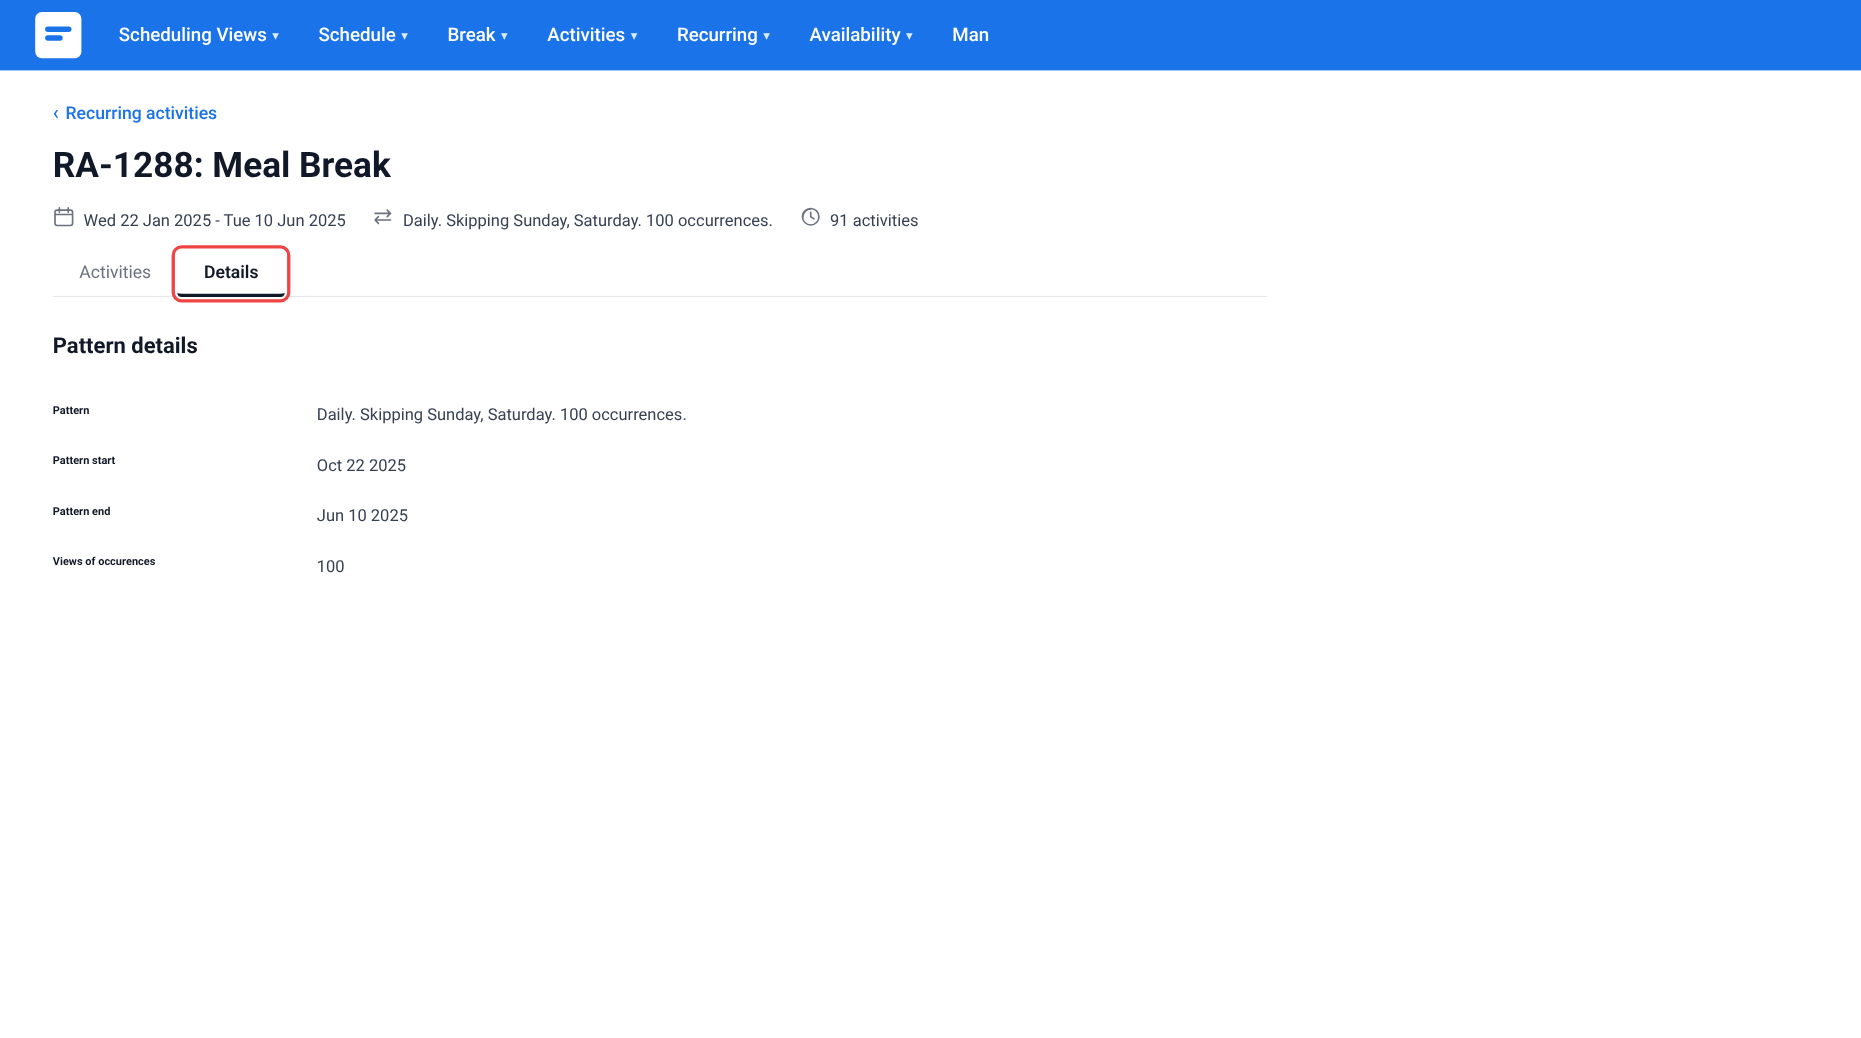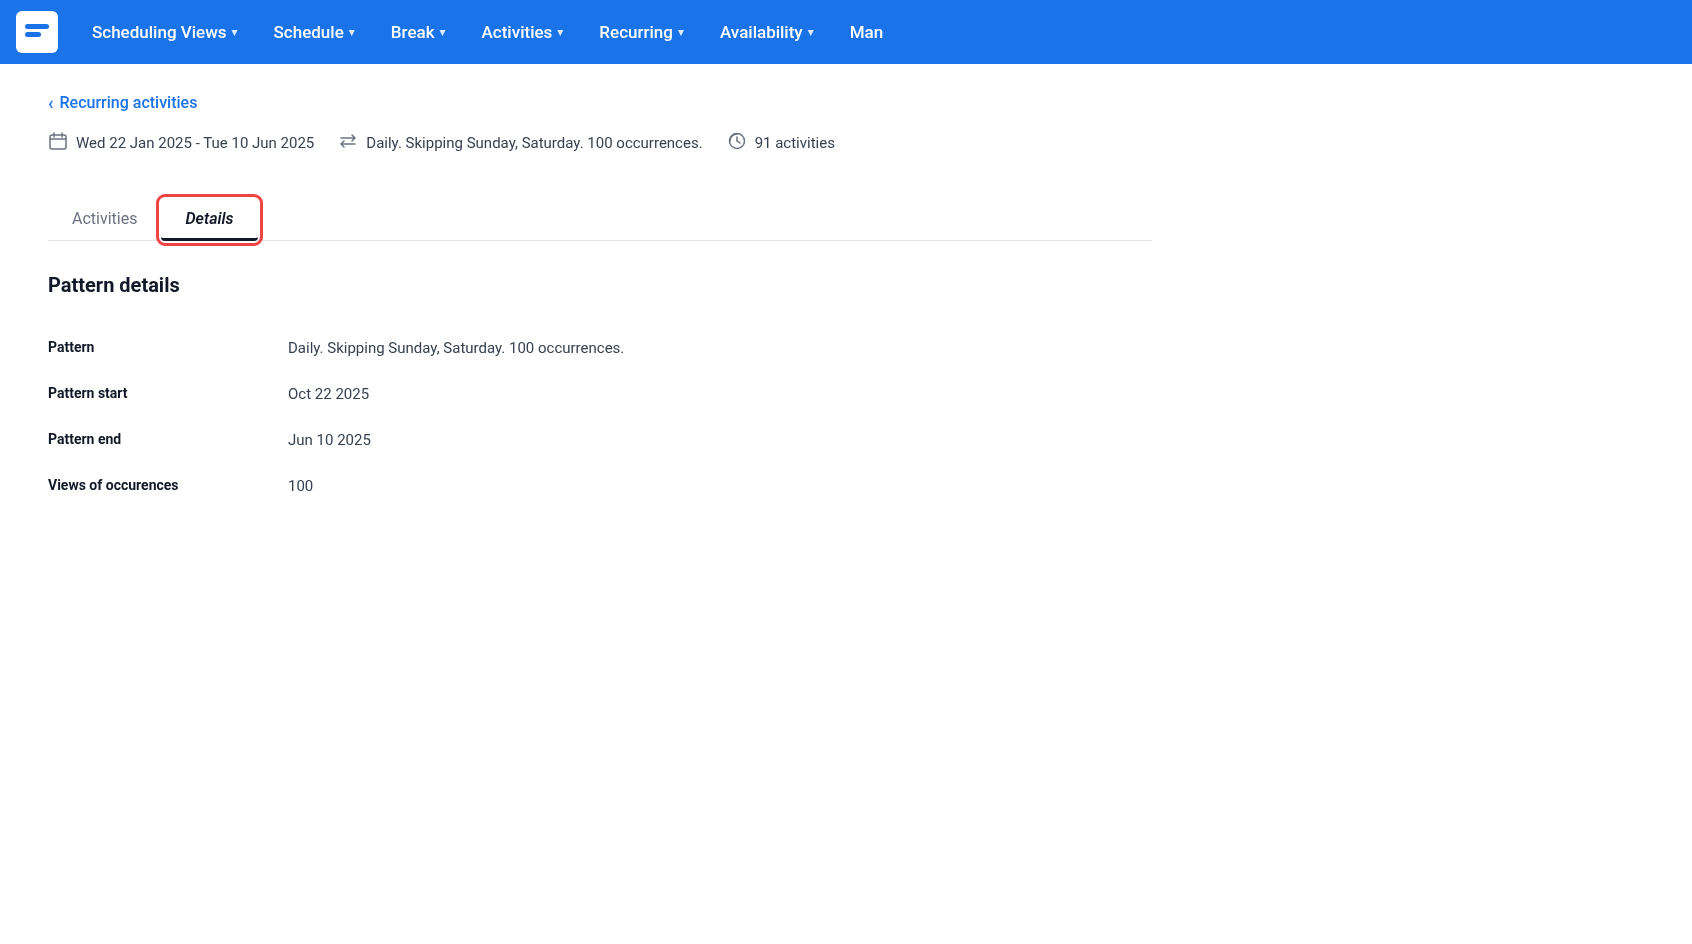--- a/index.html
+++ b/index.html
@@ -10,7 +10,7 @@
       background: #1a73e8;
       display: flex;
       align-items: center;
-      padding: 0 16px;
+      padding: 0 32px;
       height: 64px;
       gap: 8px;
     }

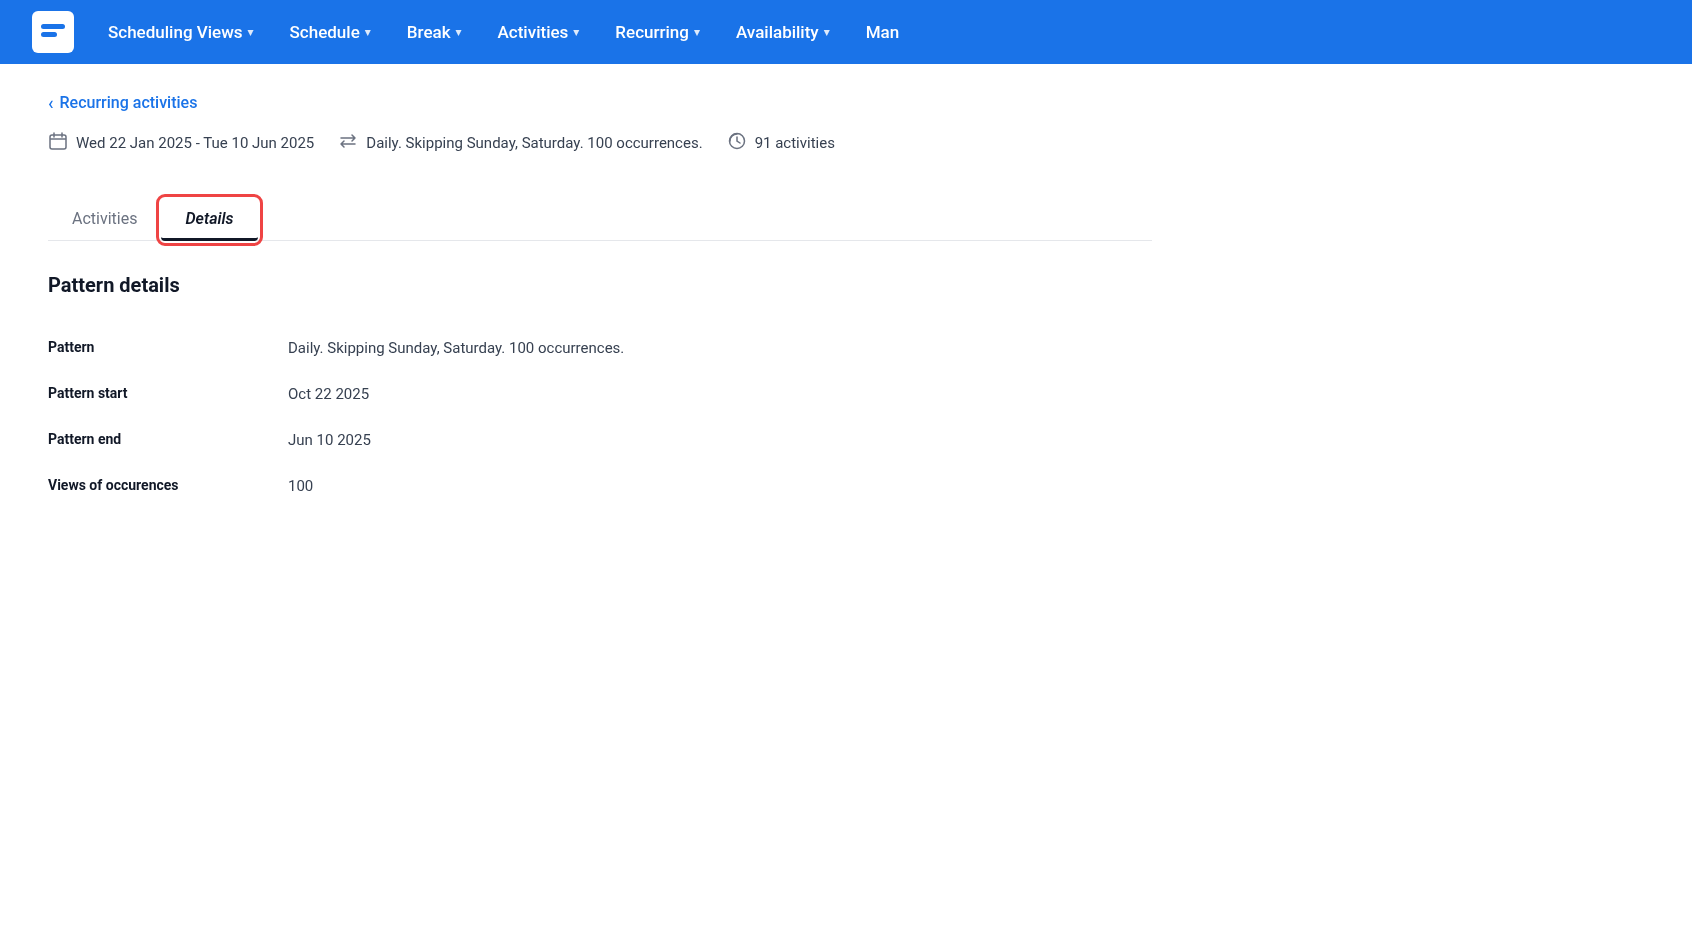--- a/index.html
+++ b/index.html
@@ -184,6 +184,7 @@
     <span>Recurring activities</span>
   </div>
 
+  <h1 class="page-title">RA-1288: Meal Break</h1>
 
   <div class="meta-row">
     <div class="meta-item">

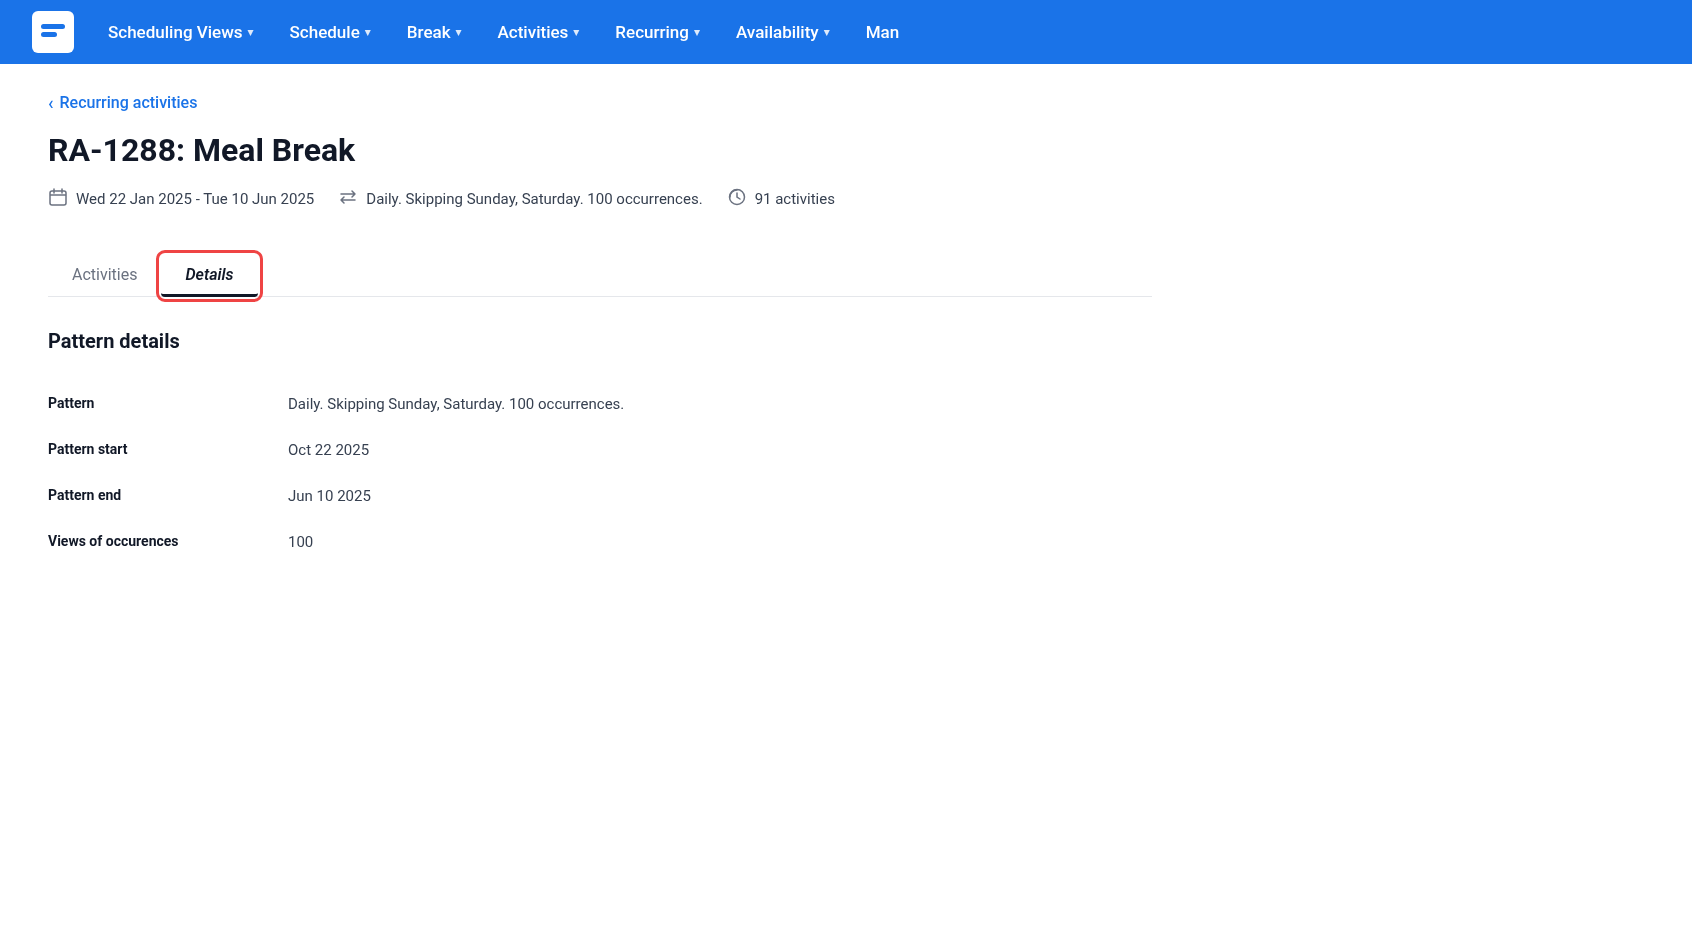--- a/index.html
+++ b/index.html
@@ -75,7 +75,7 @@
       gap: 24px;
       color: #374151;
       font-size: 15px;
-      margin-bottom: 44px;
+      margin-bottom: 16px;
     }
     .meta-item {
       display: flex;

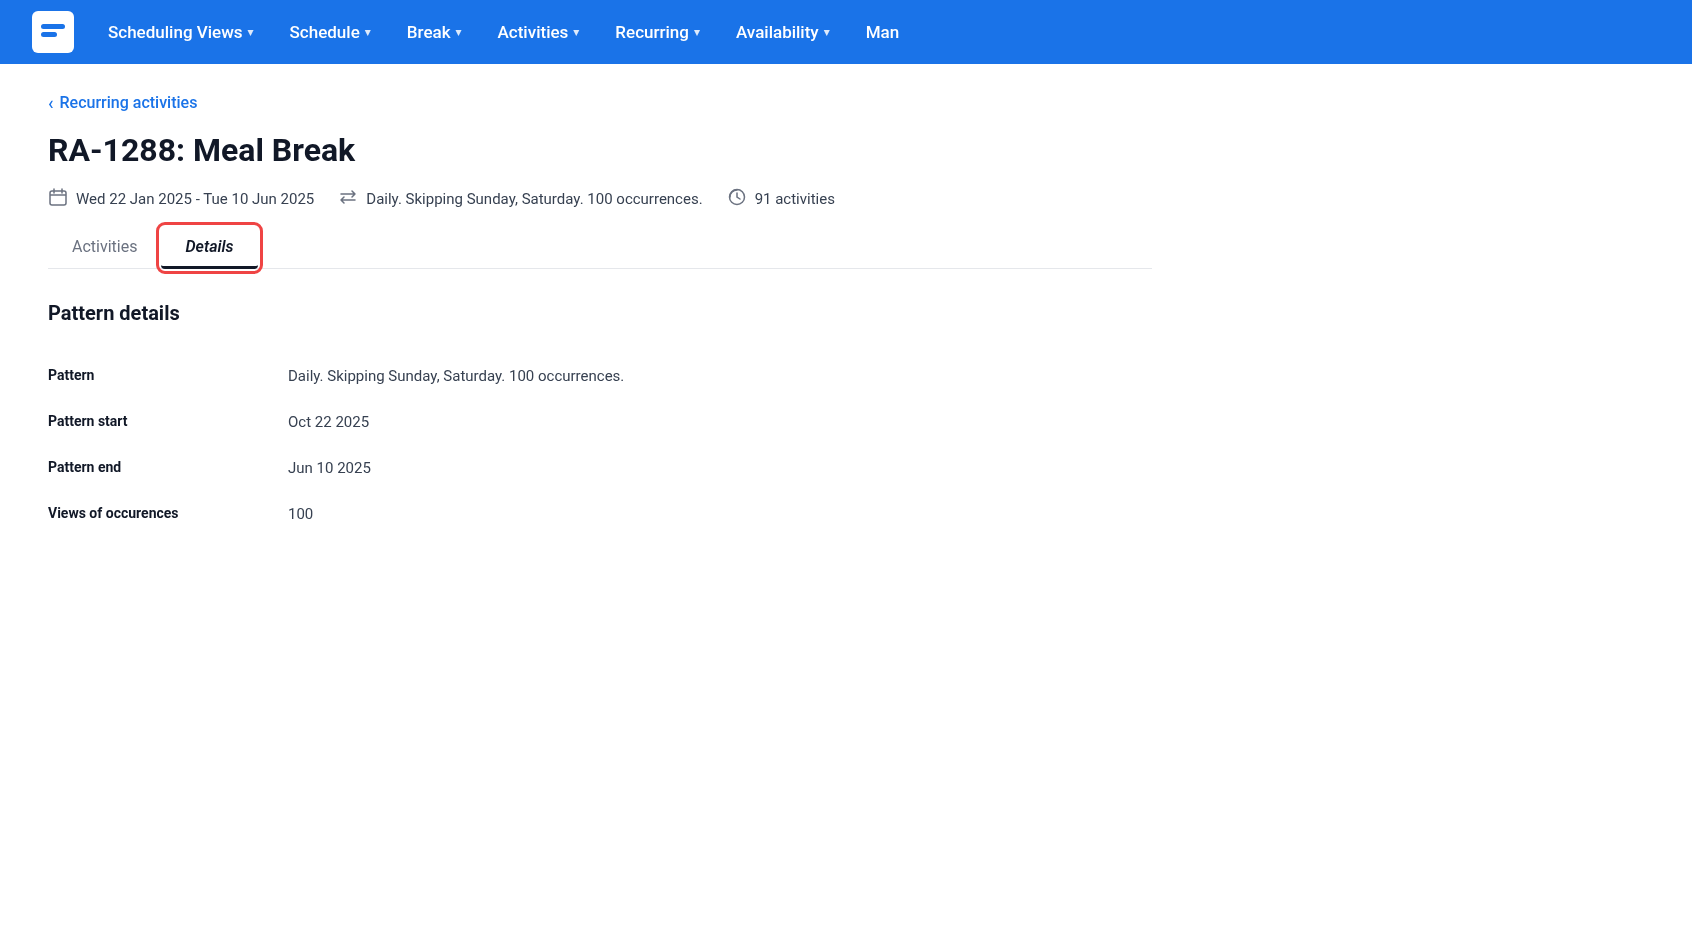--- a/index.html
+++ b/index.html
@@ -107,7 +107,6 @@
       outline: 3px solid #ef4444;
       outline-offset: 2px;
       border-radius: 4px;
-      font-style: italic;
     }
 
     

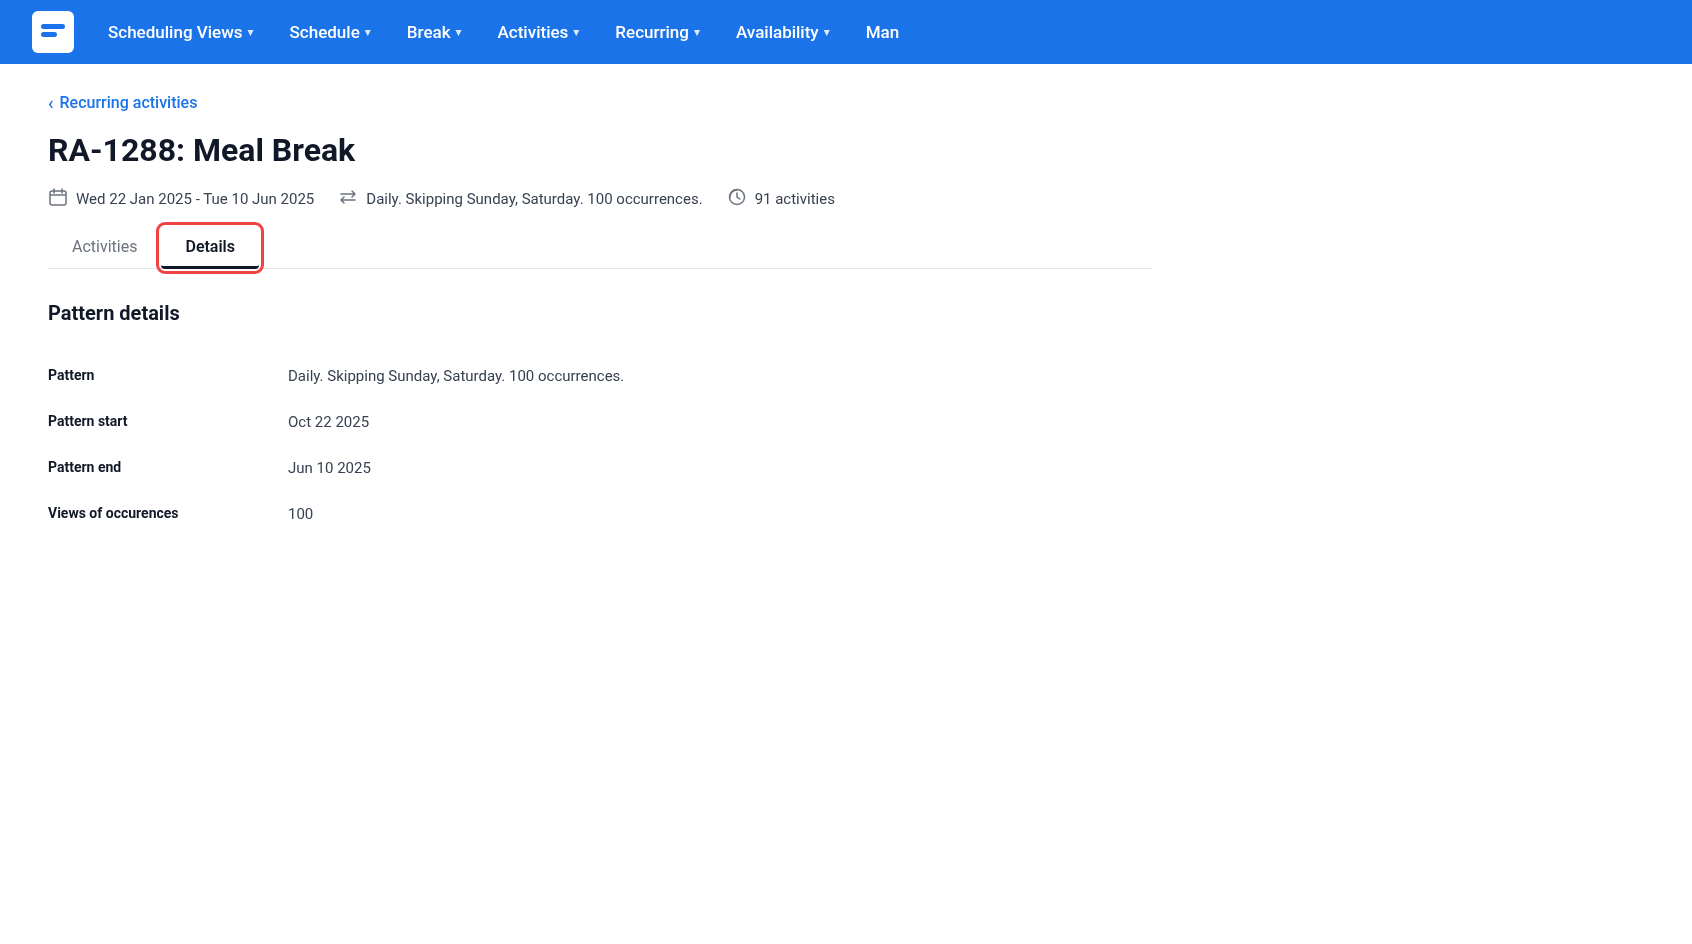--- a/index.html
+++ b/index.html
@@ -125,7 +125,7 @@
       display: contents;
     }
     .detail-label {
-      font-size: 14px;
+      font-size: 10px;
       font-weight: 700;
       color: #111827;
       padding: 14px 0;

